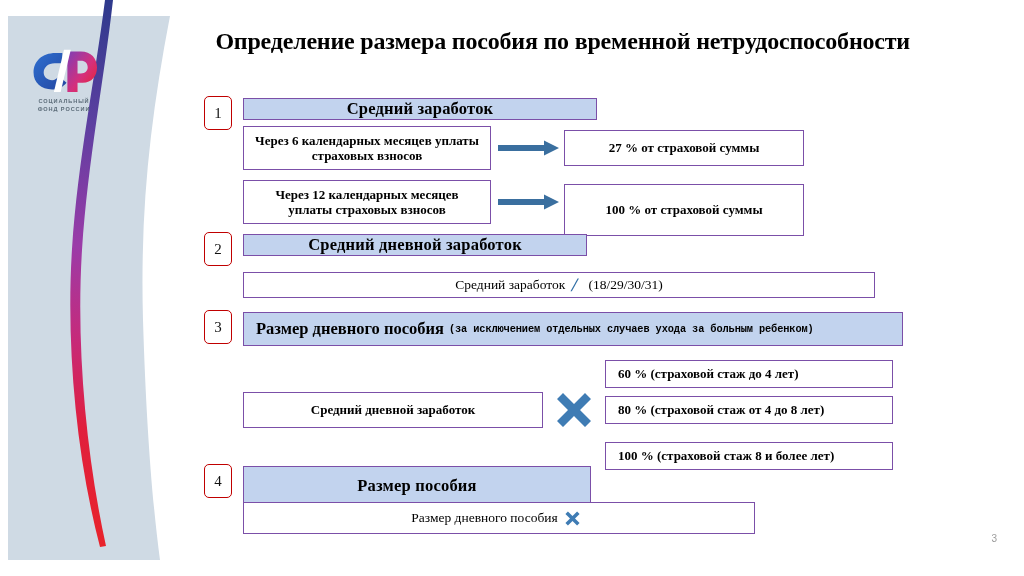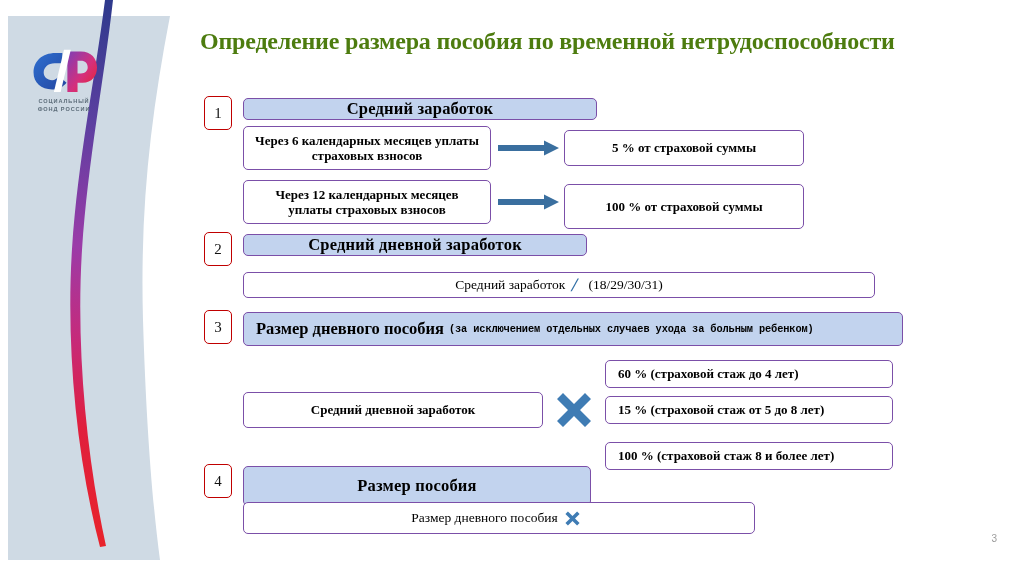--- a/index.html
+++ b/index.html
@@ -58,10 +58,10 @@
     left: 200px;
     top: 26px;
     width: 710px;
-    text-align: left;
+    text-align: right;
     font-size: 24px;
     font-weight: bold;
-    color: #4d7c0f;
+    color: #000000;
     line-height: 31px;
     letter-spacing: -0.2px;
   }

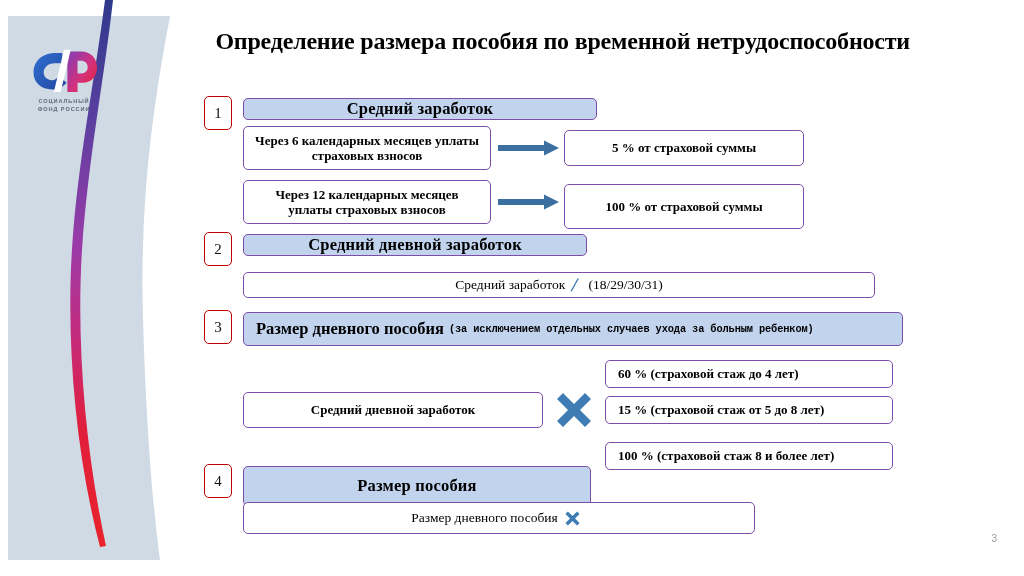--- a/index.html
+++ b/index.html
@@ -71,7 +71,7 @@
     position: absolute;
     box-sizing: border-box;
     border: 1.4px solid #7b4fa8;
-    border-radius: 5px;
+    border-radius: 0;
     background: #ffffff;
     display: flex;
     align-items: center;

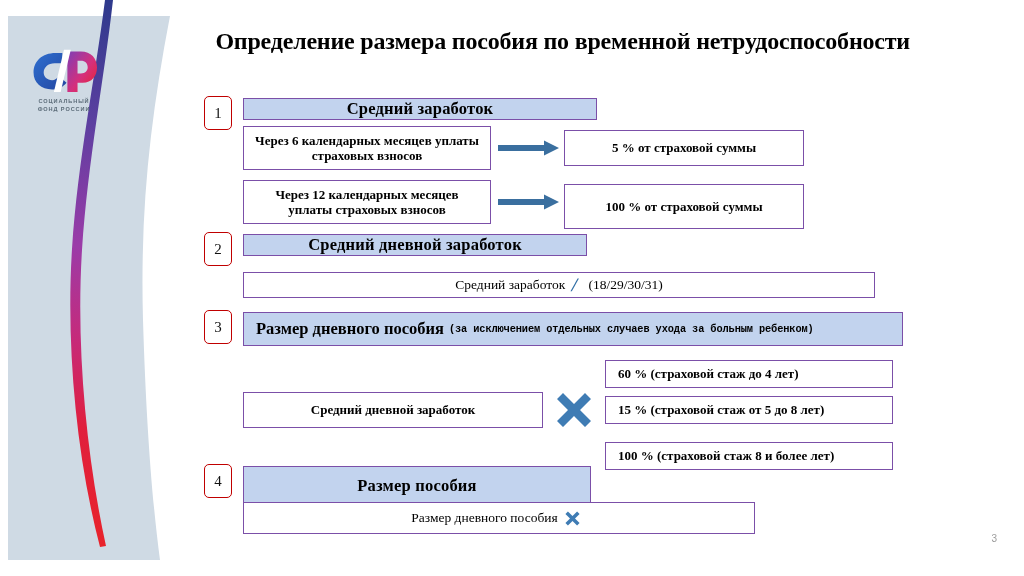--- a/index.html
+++ b/index.html
@@ -245,7 +245,7 @@
 <svg class="arrow" style="left:498px; top:140px;" width="62" height="16" viewBox="0 0 62 16">
   <path d="M 0 5 L 46 5 L 46 0.5 L 61 8 L 46 15.5 L 46 11 L 0 11 Z" fill="#3a6f9f"></path>
 </svg>
-<div class="rbox pct-txt" style="left:564px; top:130px; width:240px; height:36px;">5 % от страховой суммы</div>
+<div class="rbox pct-txt" style="left:564px; top:130px; width:240px; height:36px;">27 % от страховой суммы</div>
 
 <div class="rbox body-txt" style="left:243px; top:180px; width:248px; height:44px;">Через 12 календарных месяцев уплаты страховых взносов</div>
 <svg class="arrow" style="left:498px; top:194px;" width="62" height="16" viewBox="0 0 62 16">

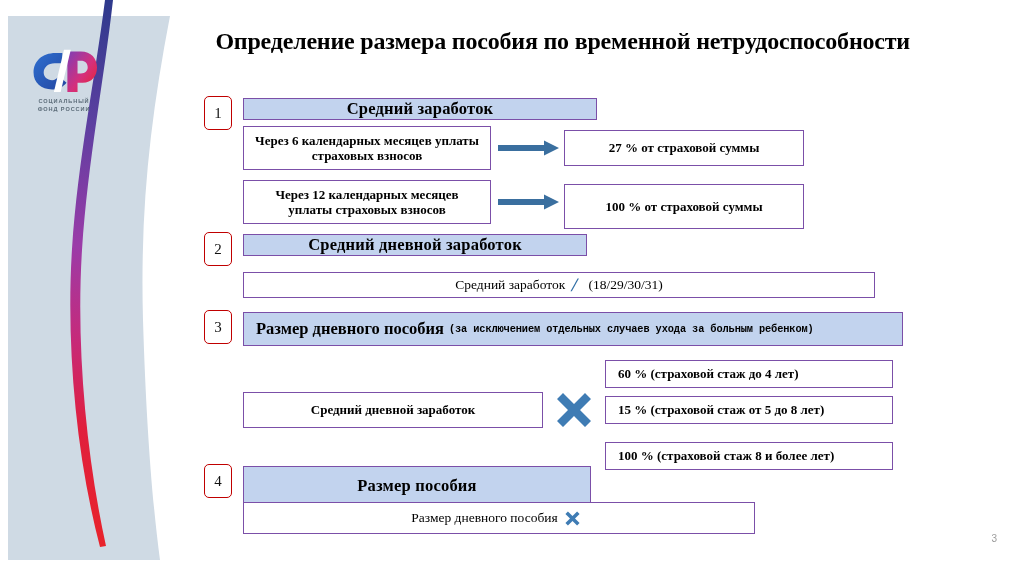--- a/index.html
+++ b/index.html
@@ -251,7 +251,7 @@
 <svg class="arrow" style="left:498px; top:194px;" width="62" height="16" viewBox="0 0 62 16">
   <path d="M 0 5 L 46 5 L 46 0.5 L 61 8 L 46 15.5 L 46 11 L 0 11 Z" fill="#3a6f9f"></path>
 </svg>
-<div class="rbox pct-txt" style="left:564px; top:184px; width:240px; height:45px;">100 % от страховой суммы</div>
+<div class="rbox pct-txt" style="left:564px; top:184px; width:240px; height:52px;">100 % от страховой суммы</div>
 
 <div class="step-num" style="left:204px; top:232px;">2</div>
 <div class="rbox fill sec-head" style="left:243px; top:234px; width:344px; height:22px;">Средний дневной  заработок</div>

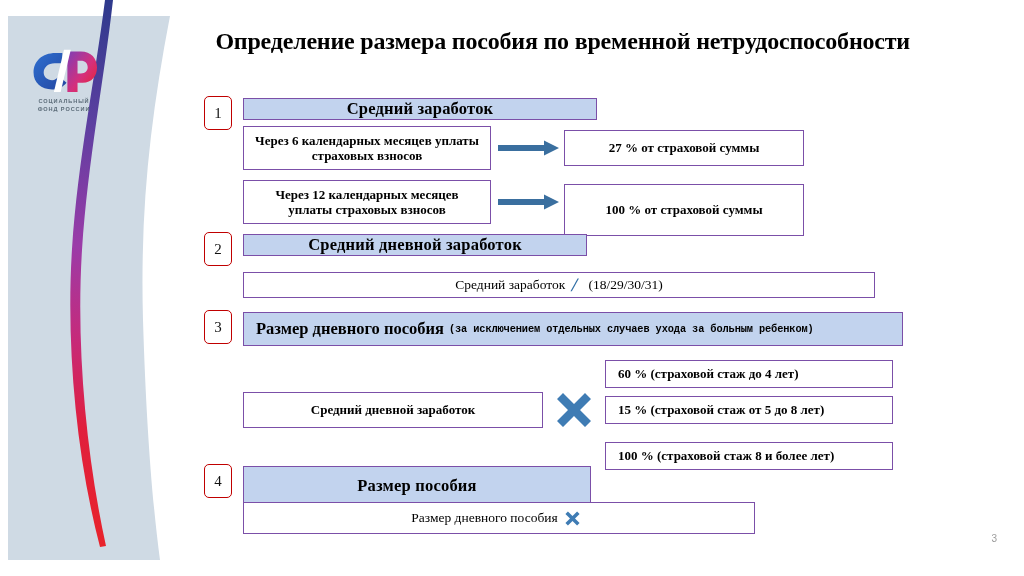--- a/index.html
+++ b/index.html
@@ -276,7 +276,7 @@
 </svg>
 
 <div class="rbox pct-txt pct-left" style="left:605px; top:360px; width:288px; height:28px;">60 % (страховой стаж до 4 лет)</div>
-<div class="rbox pct-txt pct-left" style="left:605px; top:396px; width:288px; height:28px;">15 % (страховой стаж от 5 до 8 лет)</div>
+<div class="rbox pct-txt pct-left" style="left:605px; top:396px; width:288px; height:28px;">80 % (страховой стаж от 4 до 8 лет)</div>
 <div class="rbox pct-txt pct-left" style="left:605px; top:442px; width:288px; height:28px;">100 % (страховой стаж 8 и более лет)</div>
 
 <div class="step-num" style="left:204px; top:464px;">4</div>

